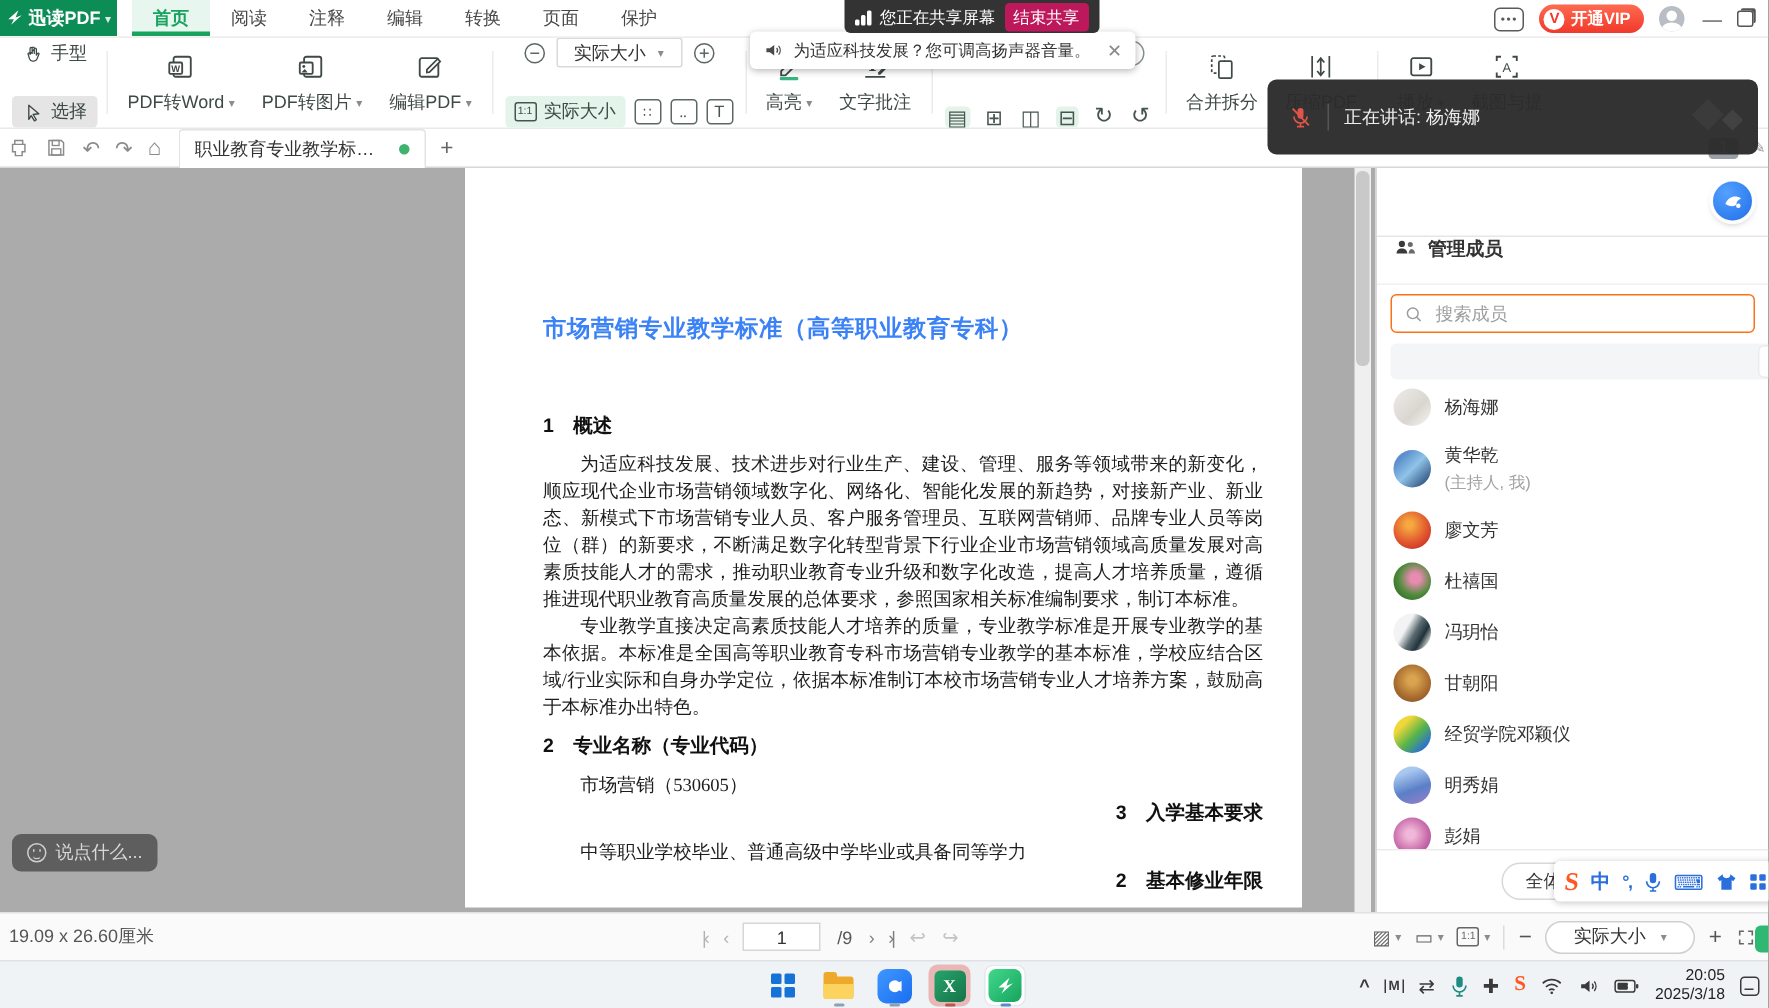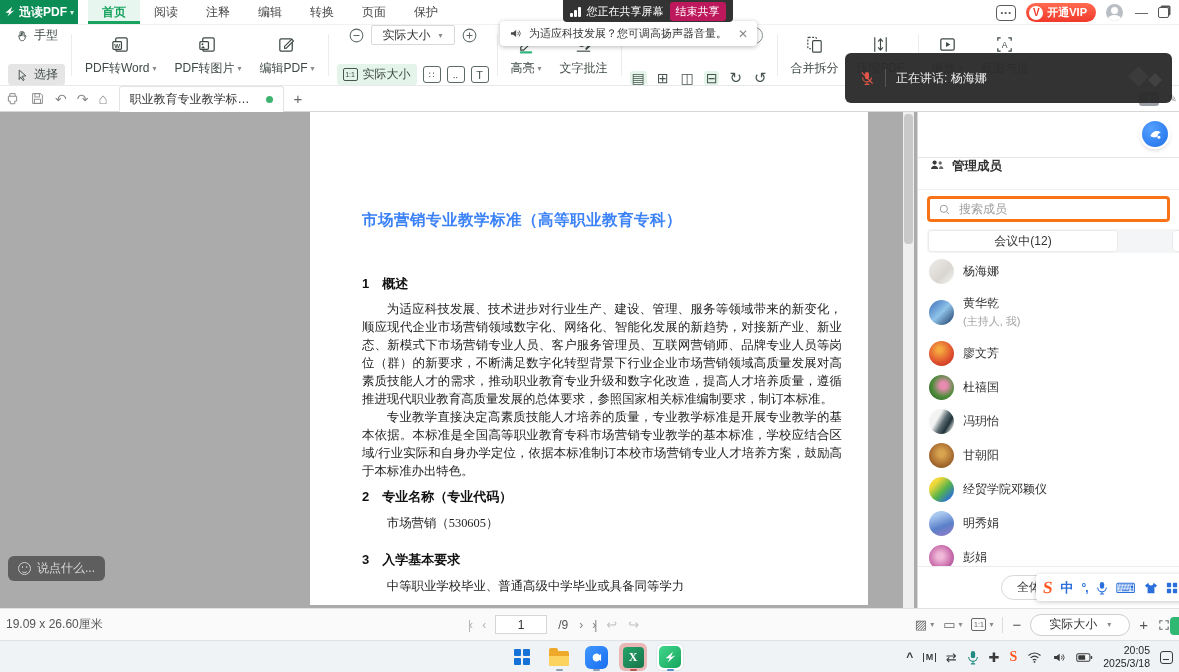--- a/index.html
+++ b/index.html
@@ -88,7 +88,7 @@
   
   .panel{position:absolute;left:917px;top:112px;width:262px;height:496px;background:#fff;border-left:1px solid #d8d8d8;z-index:10;}
   .p-header{position:absolute;top:45px;left:0;right:0;height:33px;border-top:1px solid #e6e6e6;border-bottom:1px solid #f0f0f0;display:flex;align-items:flex-start;gap:7px;padding:0 11px;font-size:12.5px;color:#333;font-weight:bold;}
-  .p-search{position:absolute;top:84px;left:9px;right:9px;height:26px;border:3px solid #f97316;border-radius:4px;display:flex;align-items:center;gap:6px;padding:0 8px;}
+  .p-search{position:absolute;top:84px;left:9px;right:9px;height:26px;border:1px solid #f97316;border-radius:4px;display:flex;align-items:center;gap:6px;padding:0 8px;}
   .p-search input{border:none;outline:none;flex:1;font-size:12px;color:#333;font-family:"Liberation Sans",sans-serif;}
   .p-search input::placeholder{color:#9e9e9e;}
   .p-tabs{position:absolute;top:117px;left:9px;right:0;height:24px;background:#f4f5f6;border-radius:4px 0 0 4px;display:flex;align-items:center;overflow:hidden;}

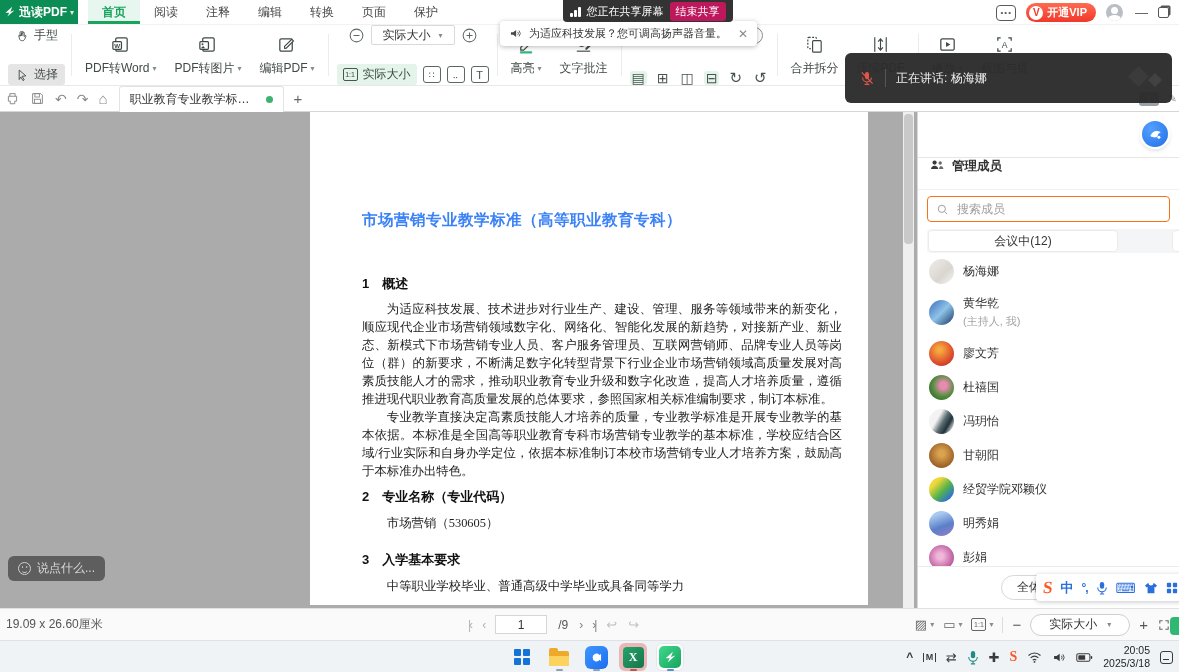--- a/index.html
+++ b/index.html
@@ -481,7 +481,6 @@
       <input placeholder="搜索成员" style="">
     </div>
     <div class="p-tabs">
-      <div class="p-tab-active">会议中(12)</div>
       <div class="p-tab-ghost"></div>
     </div>
     <div class="p-list">

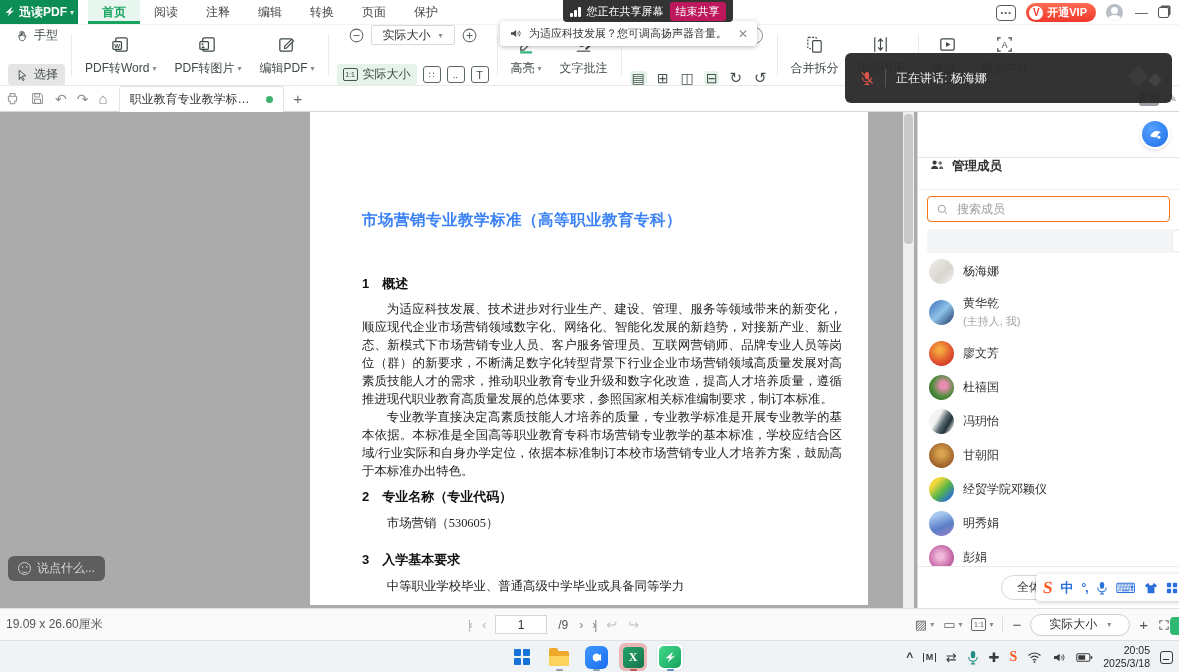--- a/index.html
+++ b/index.html
@@ -81,7 +81,7 @@
   .doc-h.first{margin-top:46px;}
   .doc-p{margin:9px 0 0;text-indent:2em;font:12.4px/18px "Liberation Serif",serif;text-align:justify;color:#1d1d1d;}
   .doc-p.short{text-align:left;margin-top:10px;}
-  .mt8{margin-top:9px;} .mt10{margin-top:20px;}
+  .mt8{margin-top:9px;} .mt10{margin-top:2px;text-align:right;}
   .vscroll{position:absolute;left:903px;top:112px;width:11px;height:496px;background:#efefef;z-index:6;}
   .vscroll .thumb{position:absolute;left:1px;top:2px;width:9px;height:130px;background:#c9c9c9;border-radius:4px;}
 

